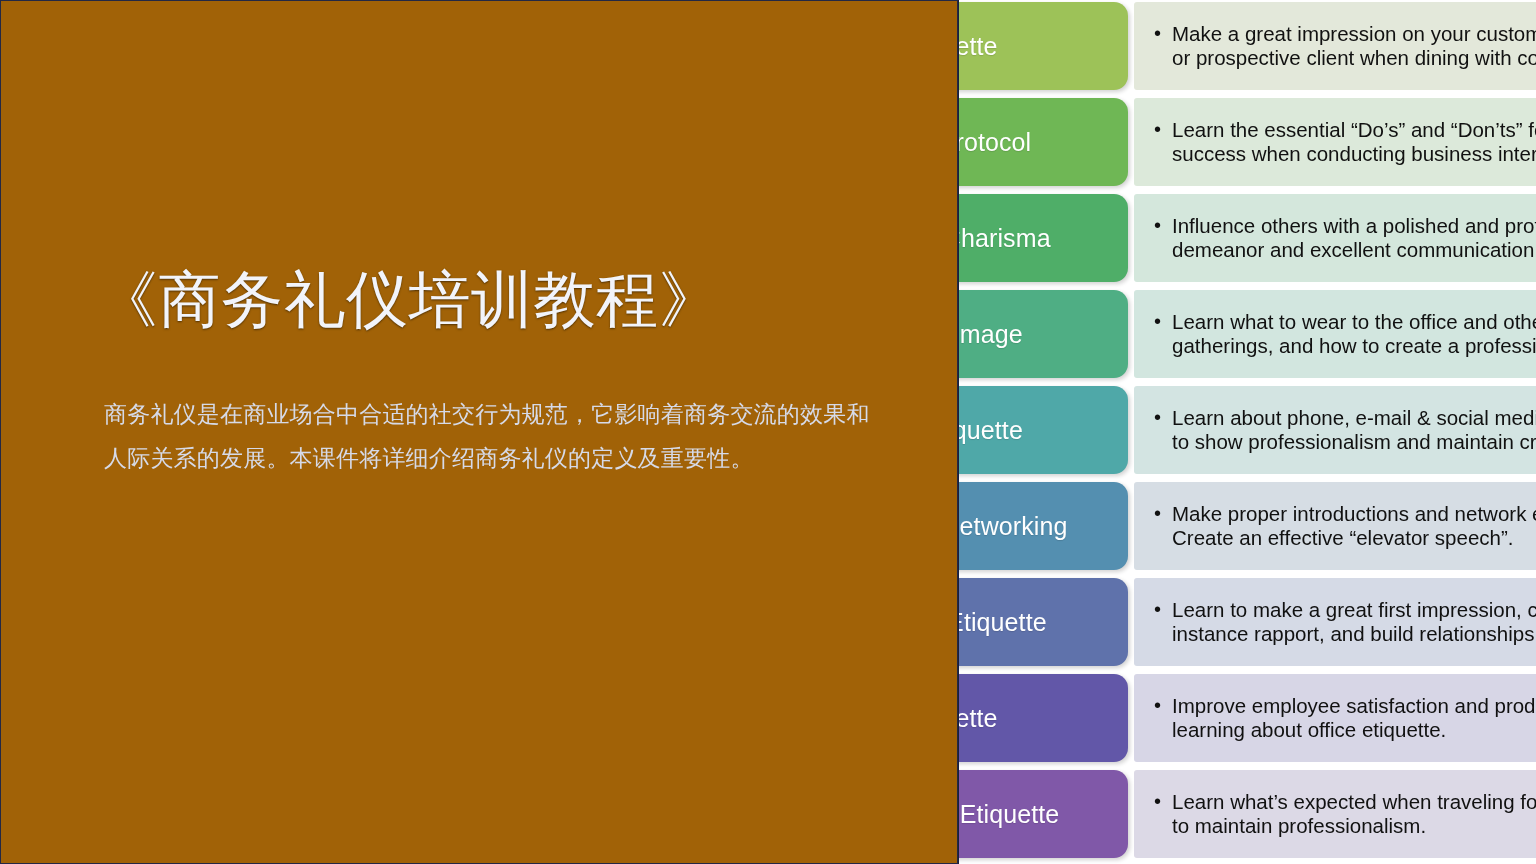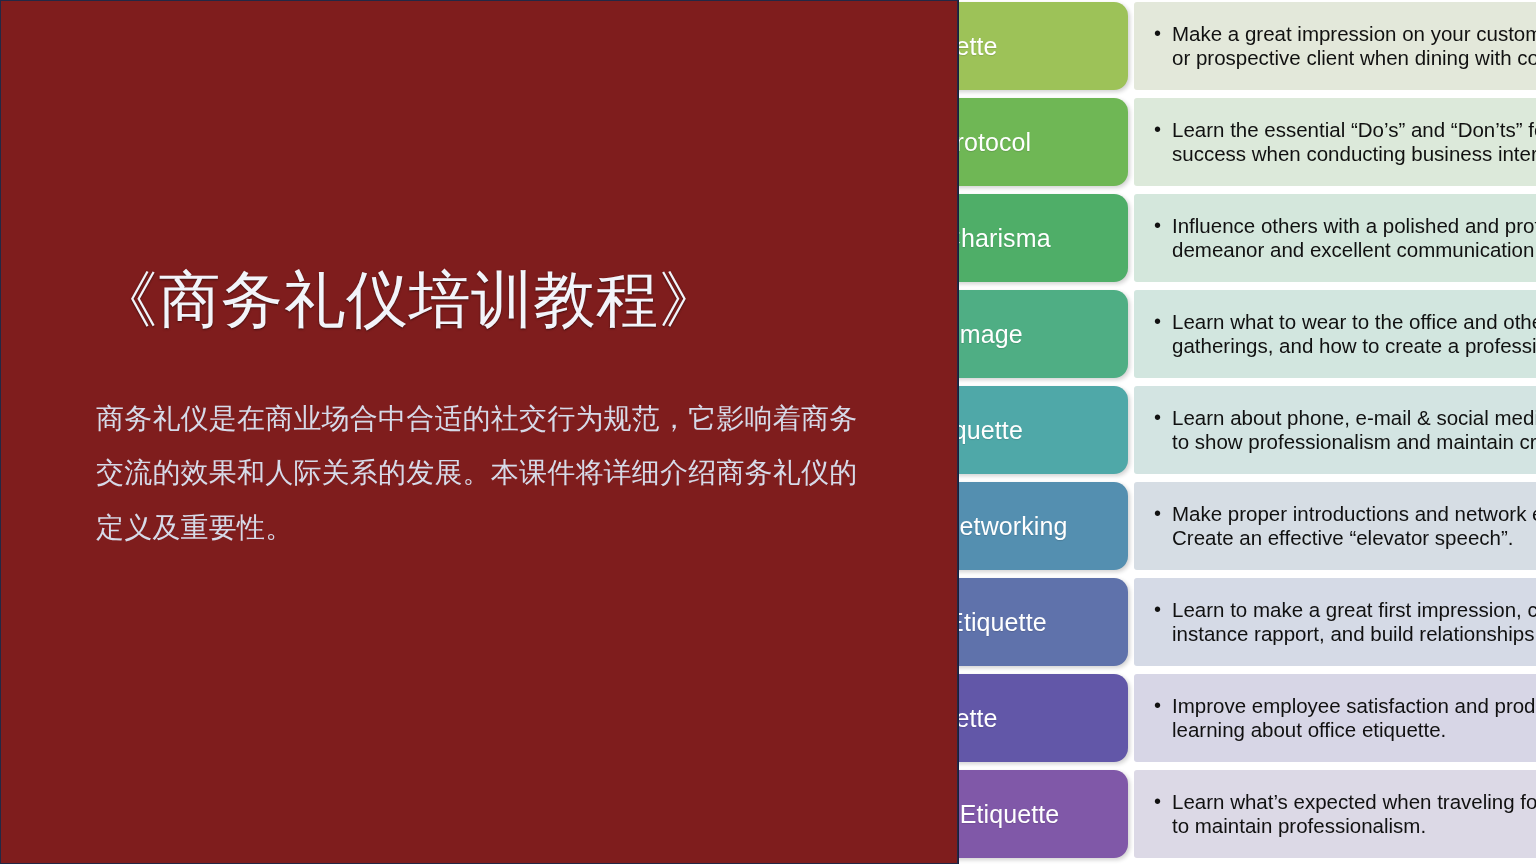--- a/index.html
+++ b/index.html
@@ -263,7 +263,7 @@
 
   </div>
 
-  <div id="title-panel" style="background-color: #7f1d1d;">
+  <div id="title-panel" style="background-color: #a16207;">
     <div id="title-block">
       <h1 id="slide-title"><span>《商务礼仪培训教程》</span><br></h1>
       <p id="slide-subtitle">商务礼仪是在商业场合中合适的社交行为规范，它影响着商务交流的效果和人际关系的发展。本课件将详细介绍商务礼仪的定义及重要性。</p>

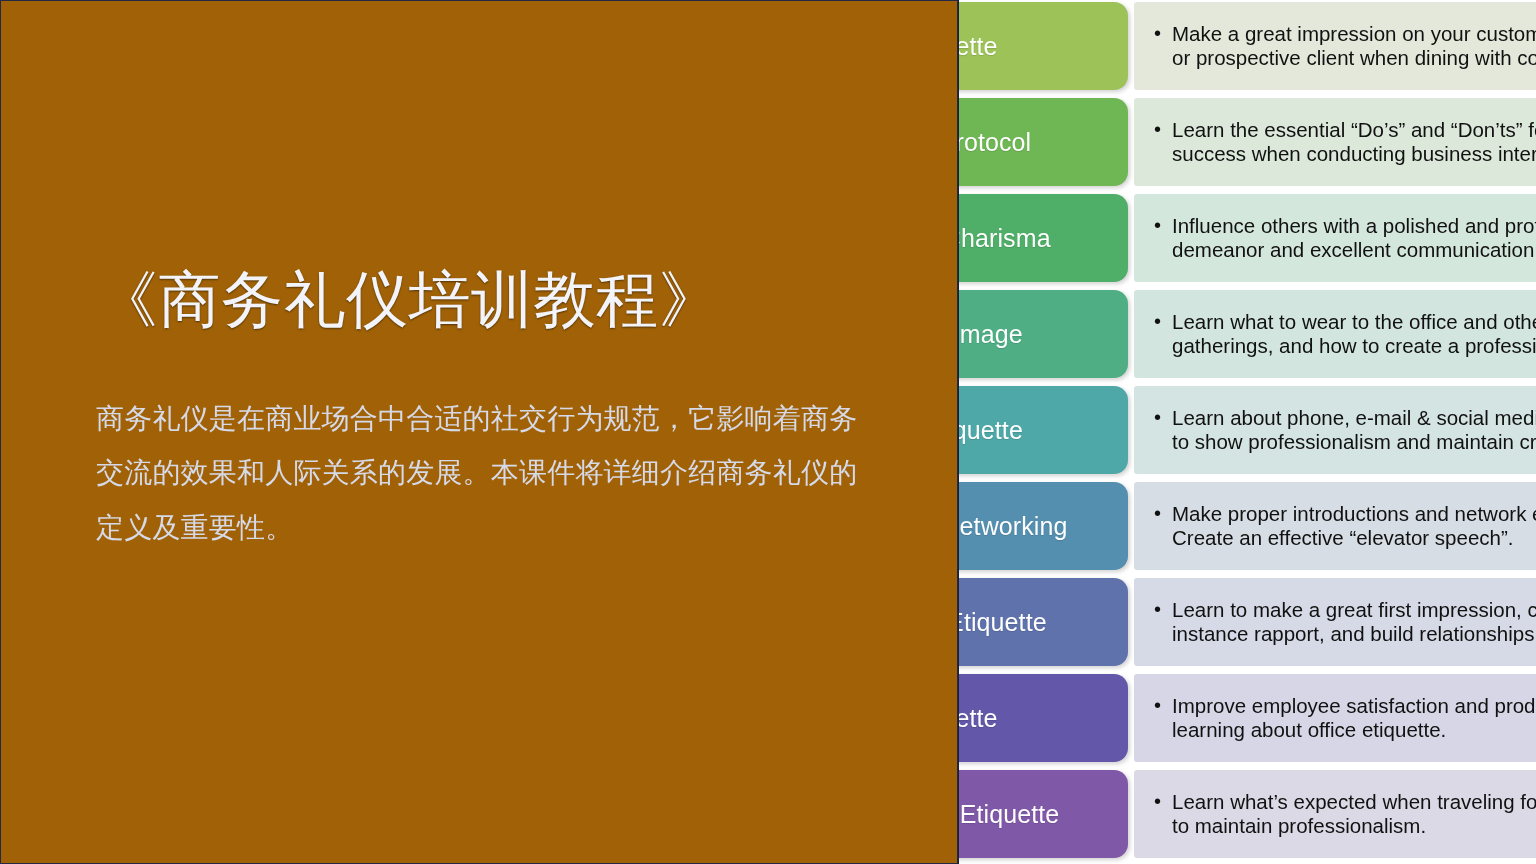--- a/index.html
+++ b/index.html
@@ -137,10 +137,10 @@
 
   #slide-subtitle {
     color: #d6dae8;
-    font-size: 28px;
+    font-size: 23px;
     line-height: 1.95;
     font-weight: 400;
-    margin: 0;
+    margin: 8px;
     margin-top: 54px;
     width: 770px;
     letter-spacing: 0.2px;

